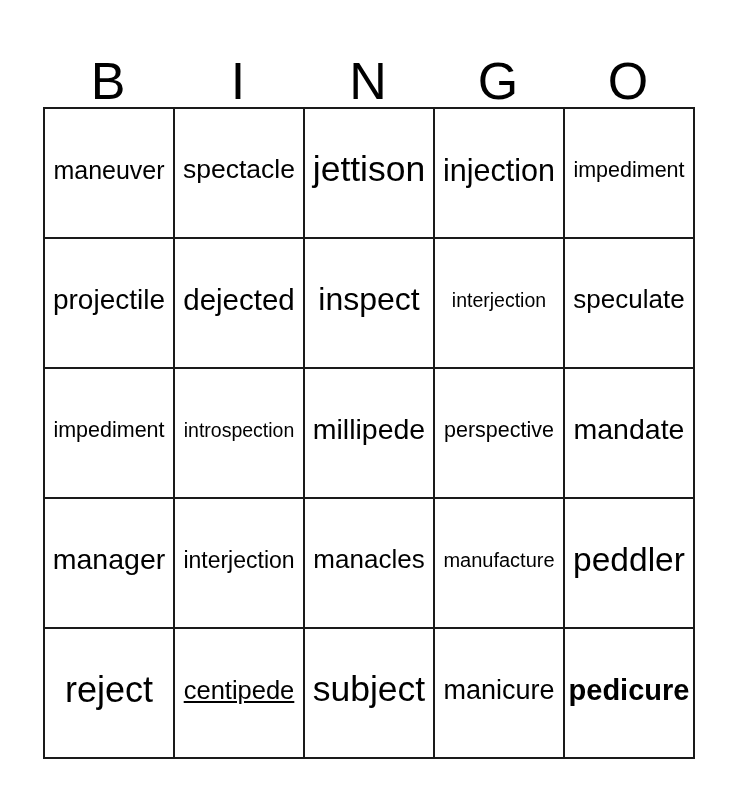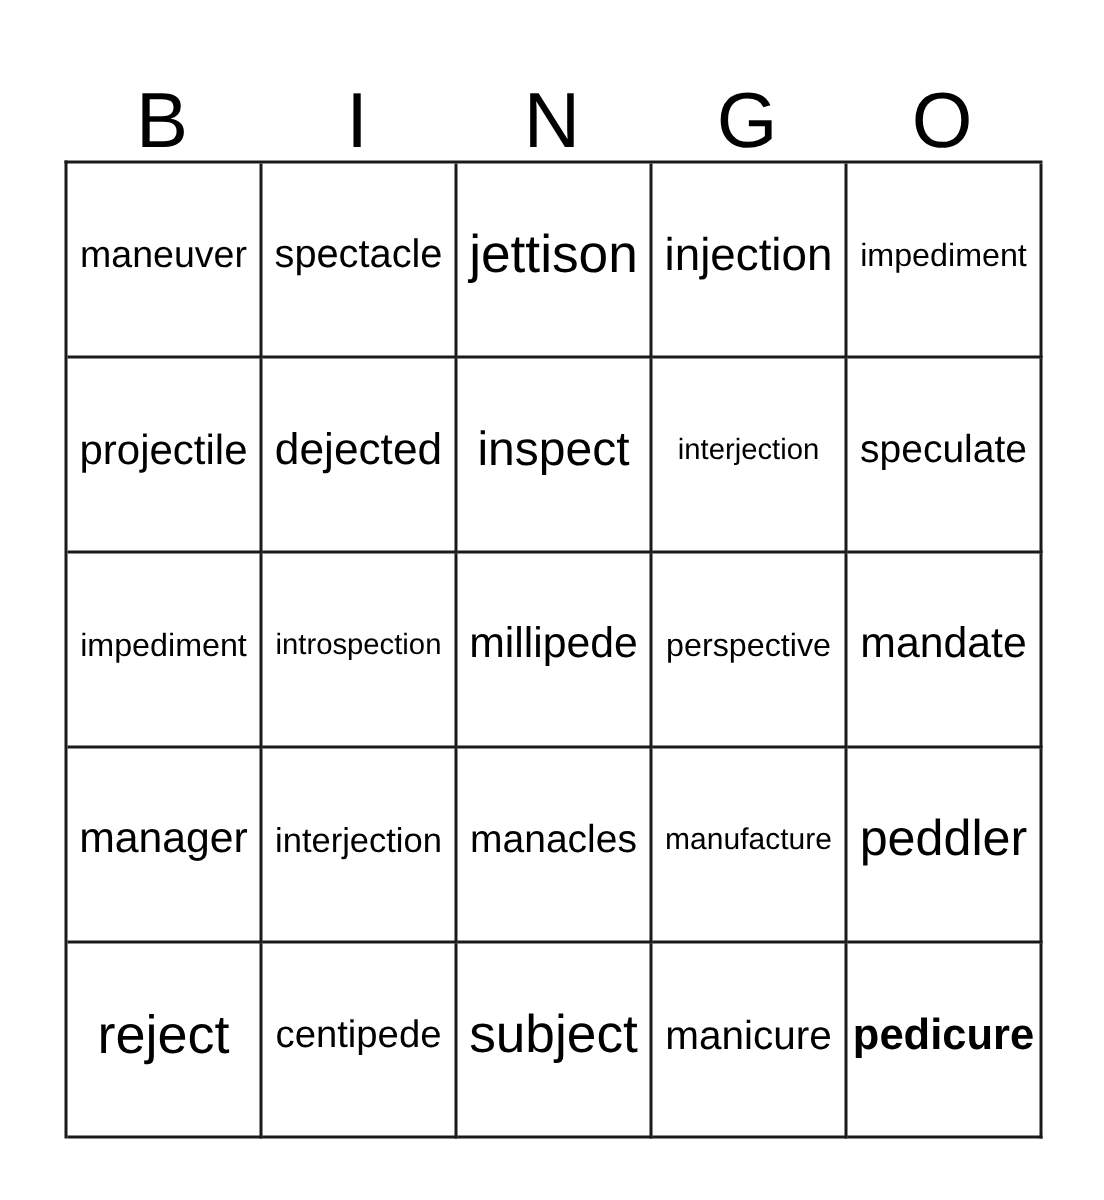--- a/index.html
+++ b/index.html
@@ -181,7 +181,7 @@
           <span class="cell-text" style="font-size: 36px;">reject</span>
         </div>
       <div class="bingo-cell">
-          <span class="cell-text" style="font-size: 25.5px;">centipede</span>
+          <span class="cell-text" style="font-size: 25.5px; text-decoration: underline;">centipede</span>
         </div>
       <div class="bingo-cell">
           <span class="cell-text" style="font-size: 35.5px;">subject</span>

